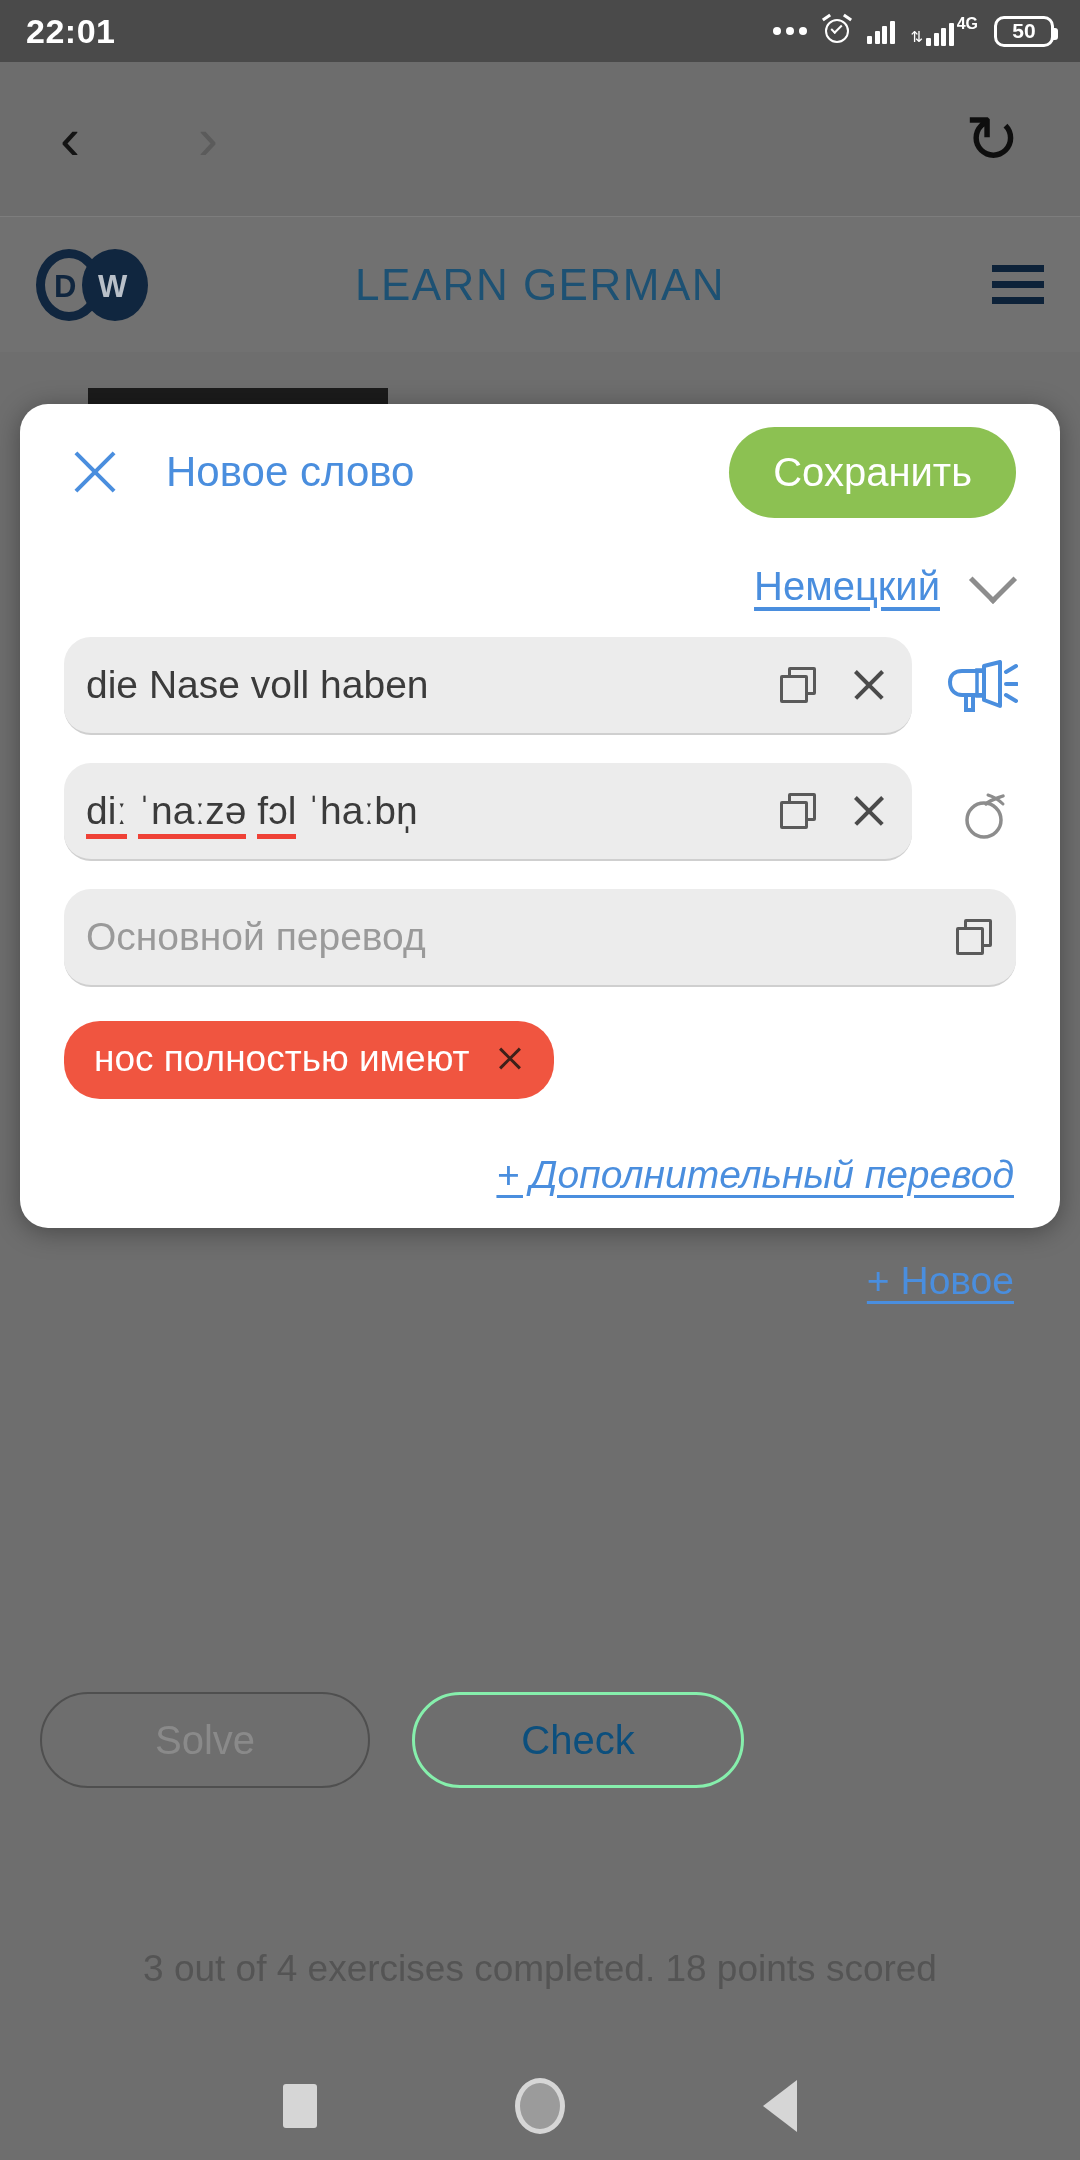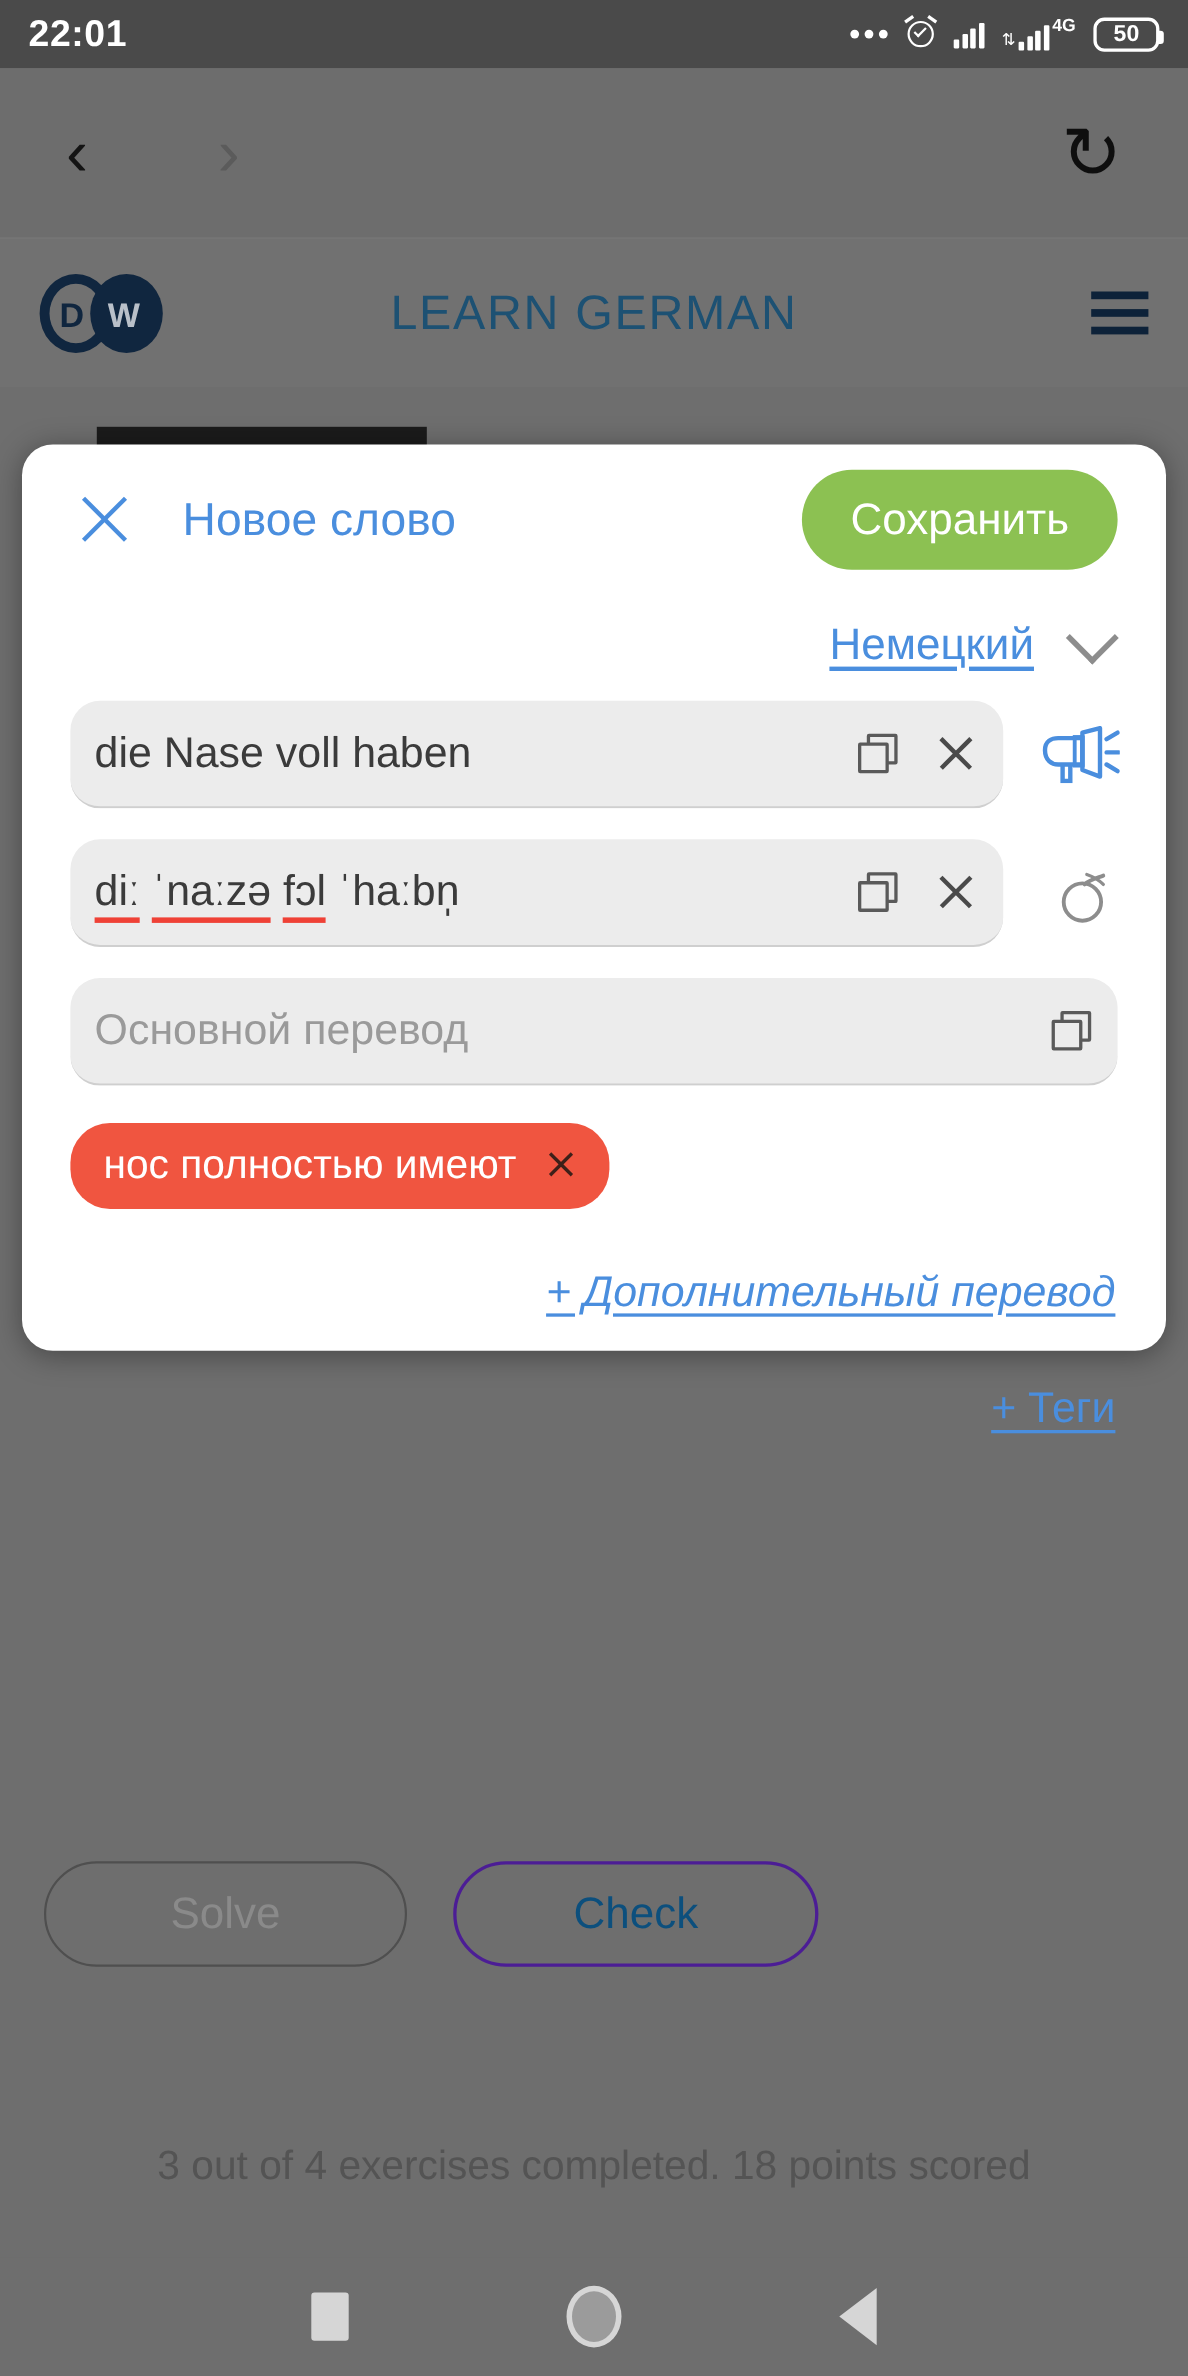--- a/index.html
+++ b/index.html
@@ -321,7 +321,7 @@
     </div>
 
     <div class="add-tags-row">
-      <span class="blue-link">+ Теги</span>
+      <span class="blue-link">+ Новое</span>
     </div>
 
   </div>

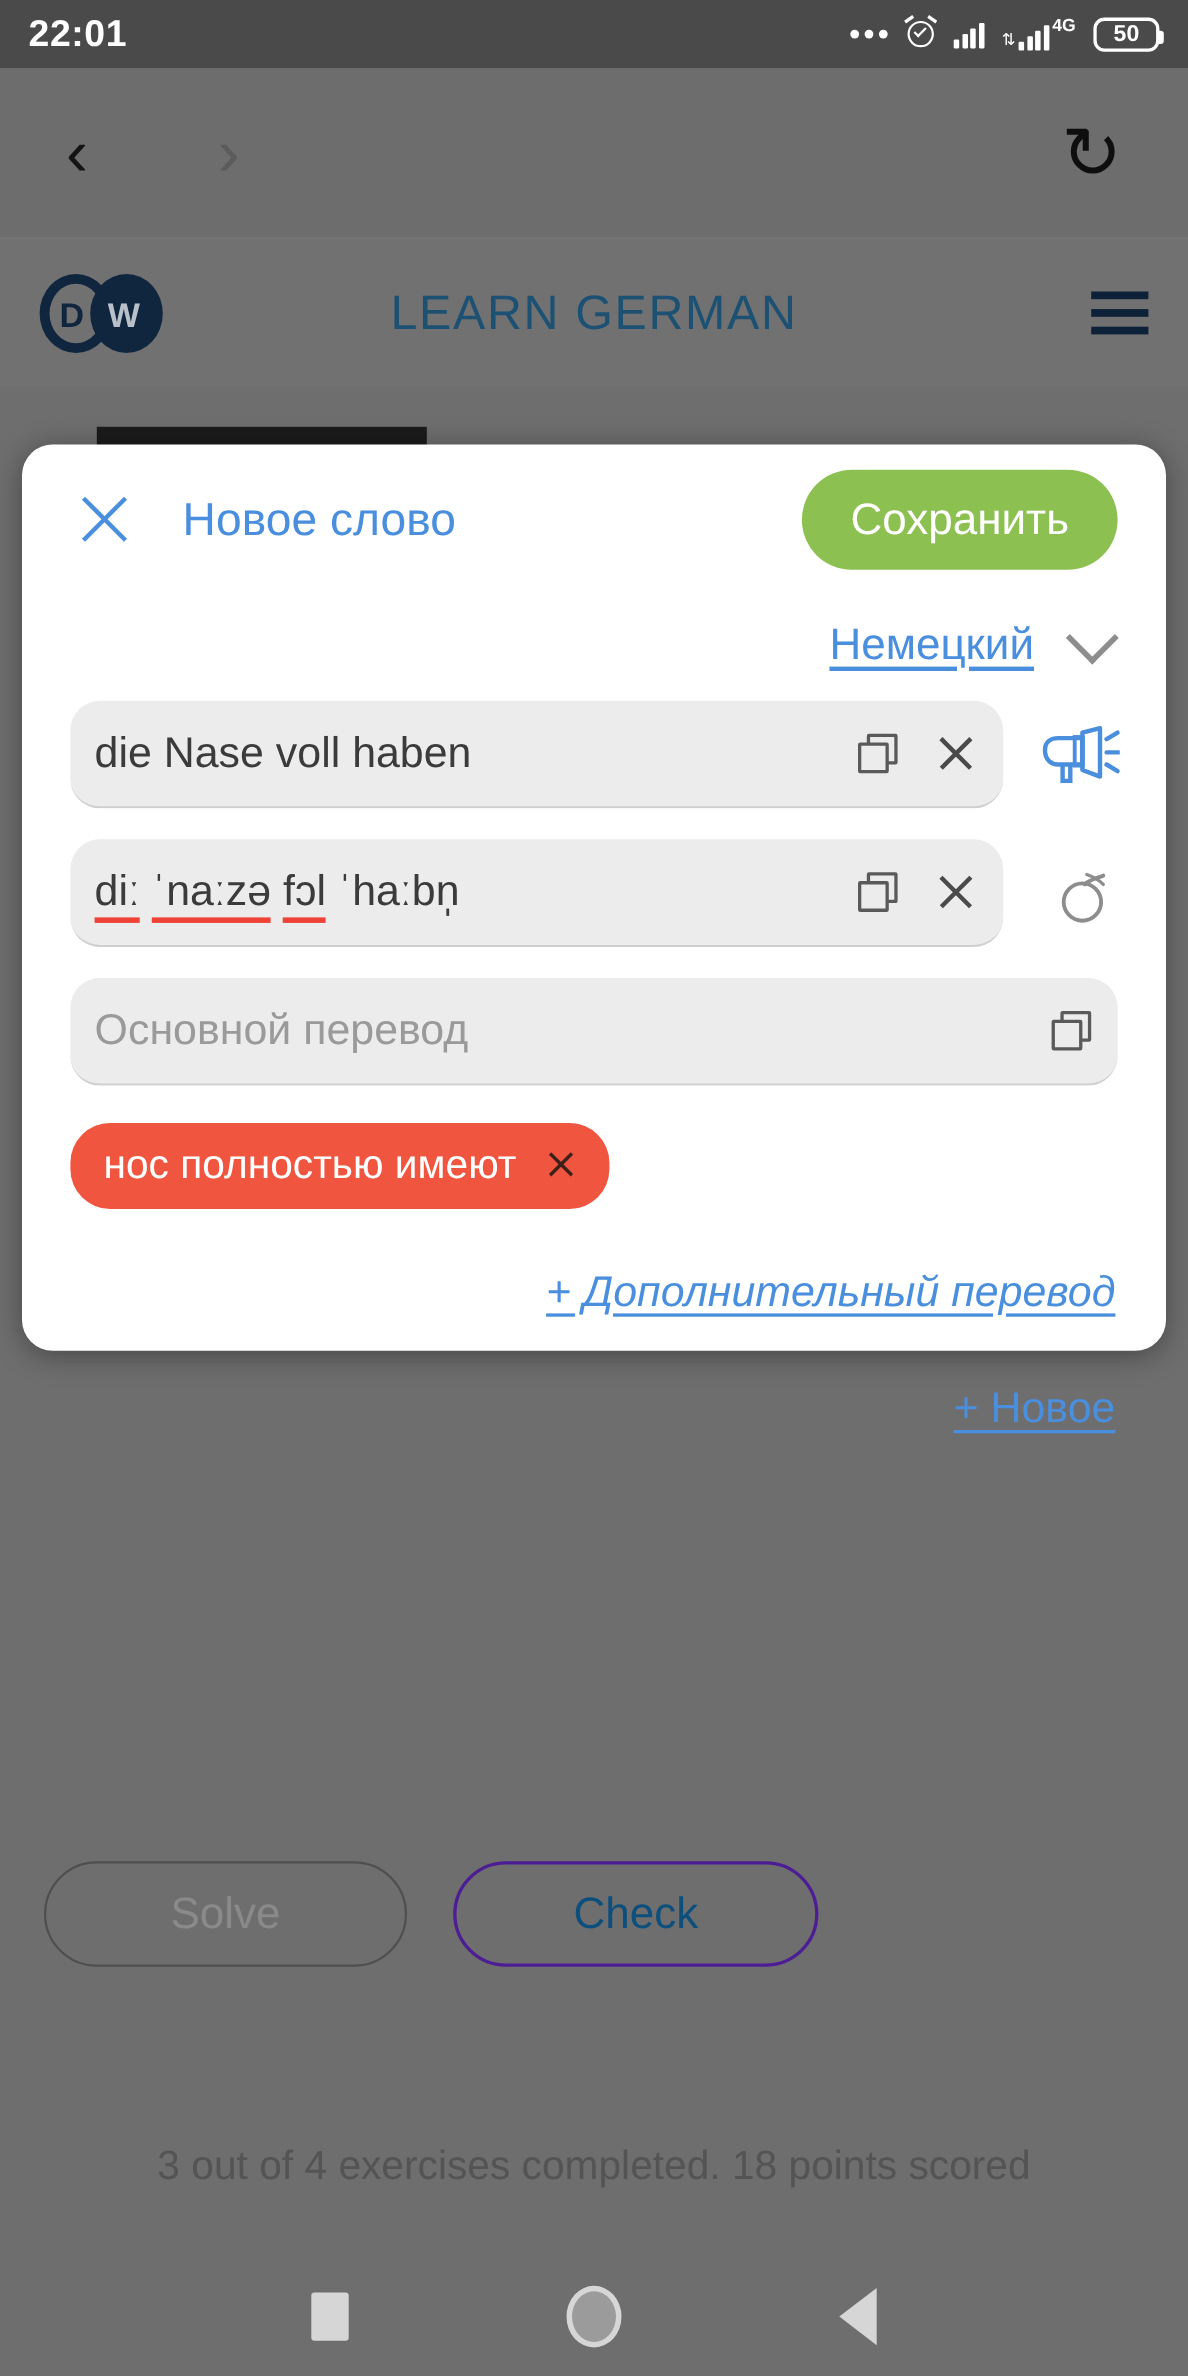--- a/index.html
+++ b/index.html
@@ -83,7 +83,7 @@
     display: flex; align-items: center; justify-content: center; font-size: 40px;
   }
   .solve-btn { top: 1692px; left: 40px; width: 330px; border: 2.5px solid #4f4f4f; color: #8a8a8a; }
-  .check-btn { top: 1692px; left: 412px; width: 332px; border: 3px solid #4c1d95; color: #0c4f7d; }
+  .check-btn { top: 1692px; left: 412px; width: 332px; border: 3px solid #86efac; color: #0c4f7d; }
   .progress-text {
     position: absolute; top: 1948px; left: 0; width: 1080px; text-align: center;
     font-size: 37px; color: #545454;

